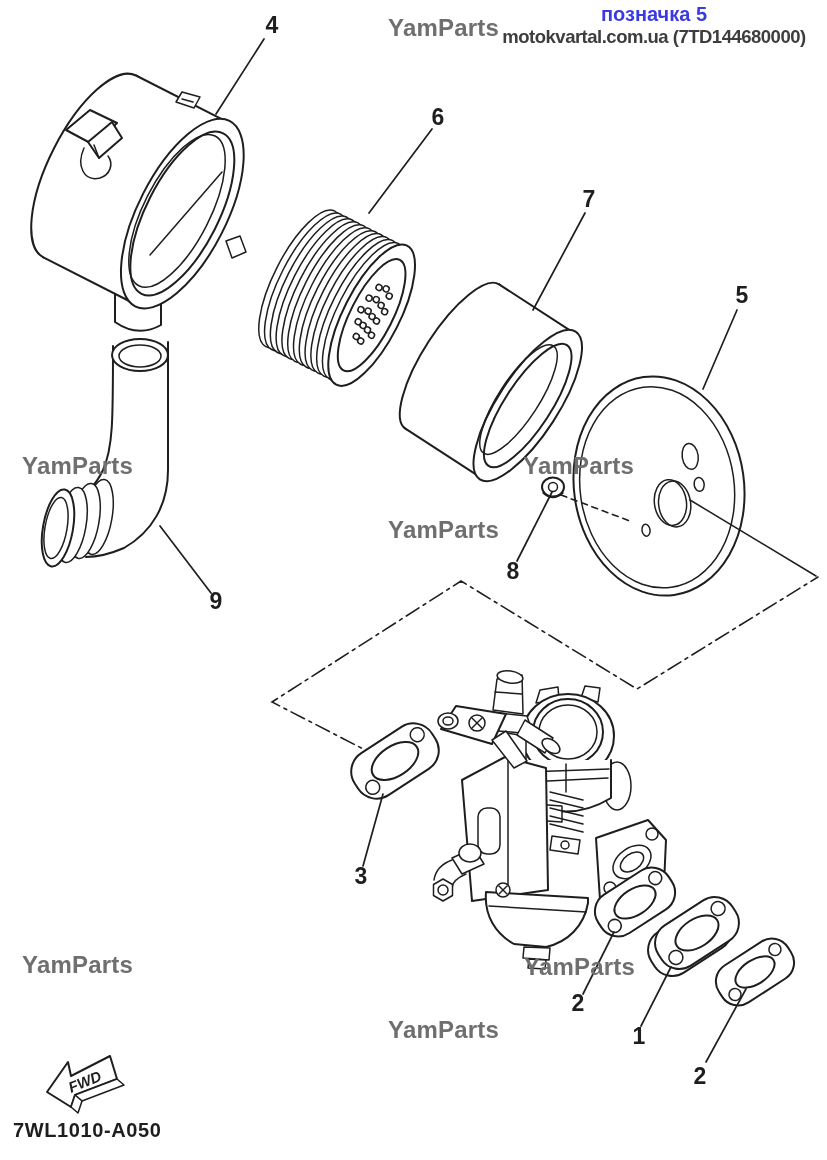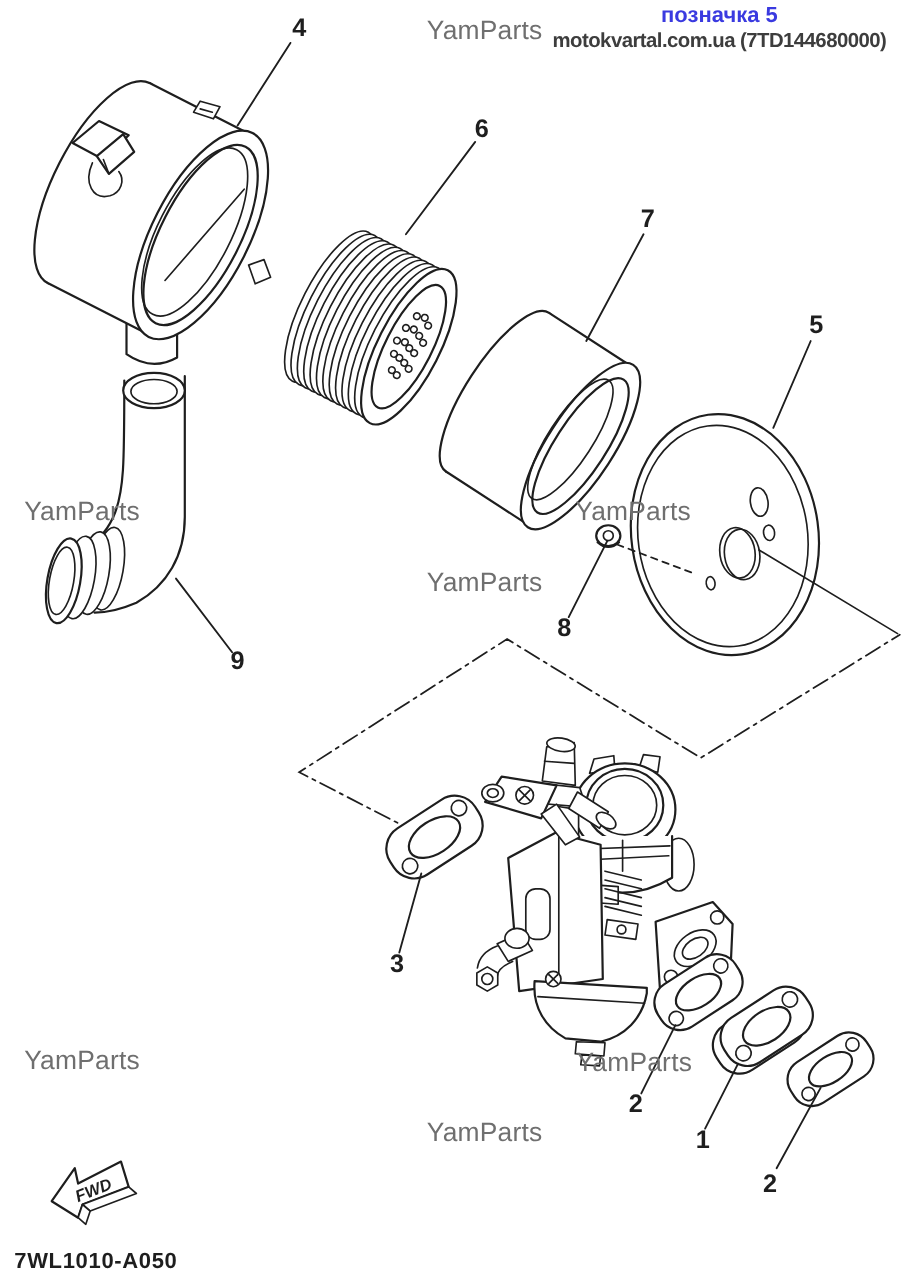--- a/index.html
+++ b/index.html
@@ -9,7 +9,7 @@
   }
   #art{position:absolute;left:0;top:0;width:827px;height:1160px;}
   .watermark{
-    position:absolute;font-size:24px;font-weight:400;color:var(--wm,#6f6f6f);
+    position:absolute;font-size:24px;font-weight:700;color:var(--wm,#6f6f6f);
     letter-spacing:.2px;white-space:nowrap;pointer-events:none;
   }
   .callout{

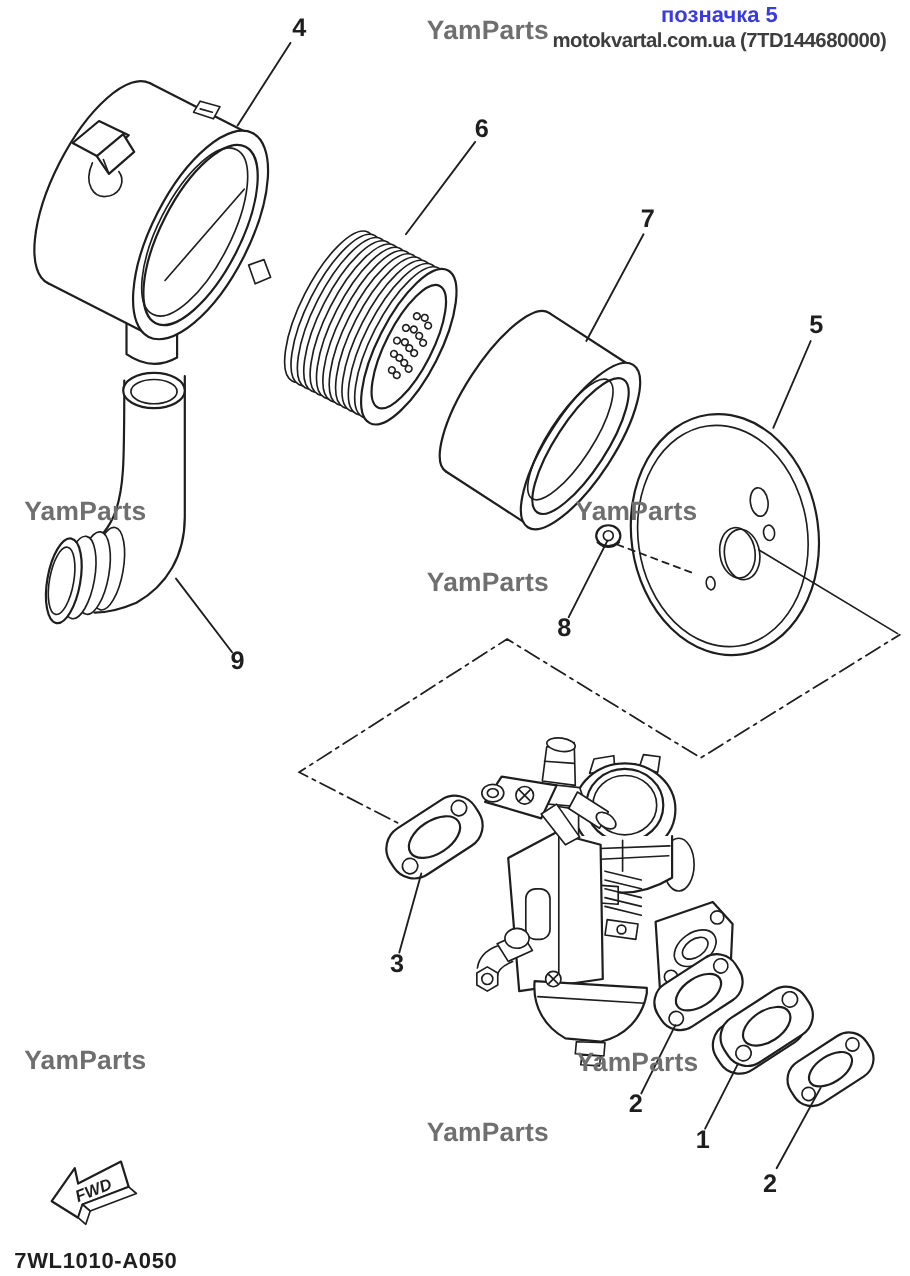--- a/index.html
+++ b/index.html
@@ -21,7 +21,7 @@
   .hdr-sub{font-weight:bold;font-size:18.5px;color:var(--sub-c,#3d3d3d);letter-spacing:-.5px;margin-top:2px;}
   #code{
     position:absolute;left:13px;top:1119px;font-weight:bold;font-size:20px;
-    letter-spacing:.6px;color:var(--ink,#1e1e1e);margin-top:17px;
+    letter-spacing:.6px;color:var(--ink,#1e1e1e);
   }
   
   .w2{fill:#fff;stroke:var(--ink,#1e1e1e);stroke-width:2;stroke-linejoin:round;stroke-linecap:round;}

